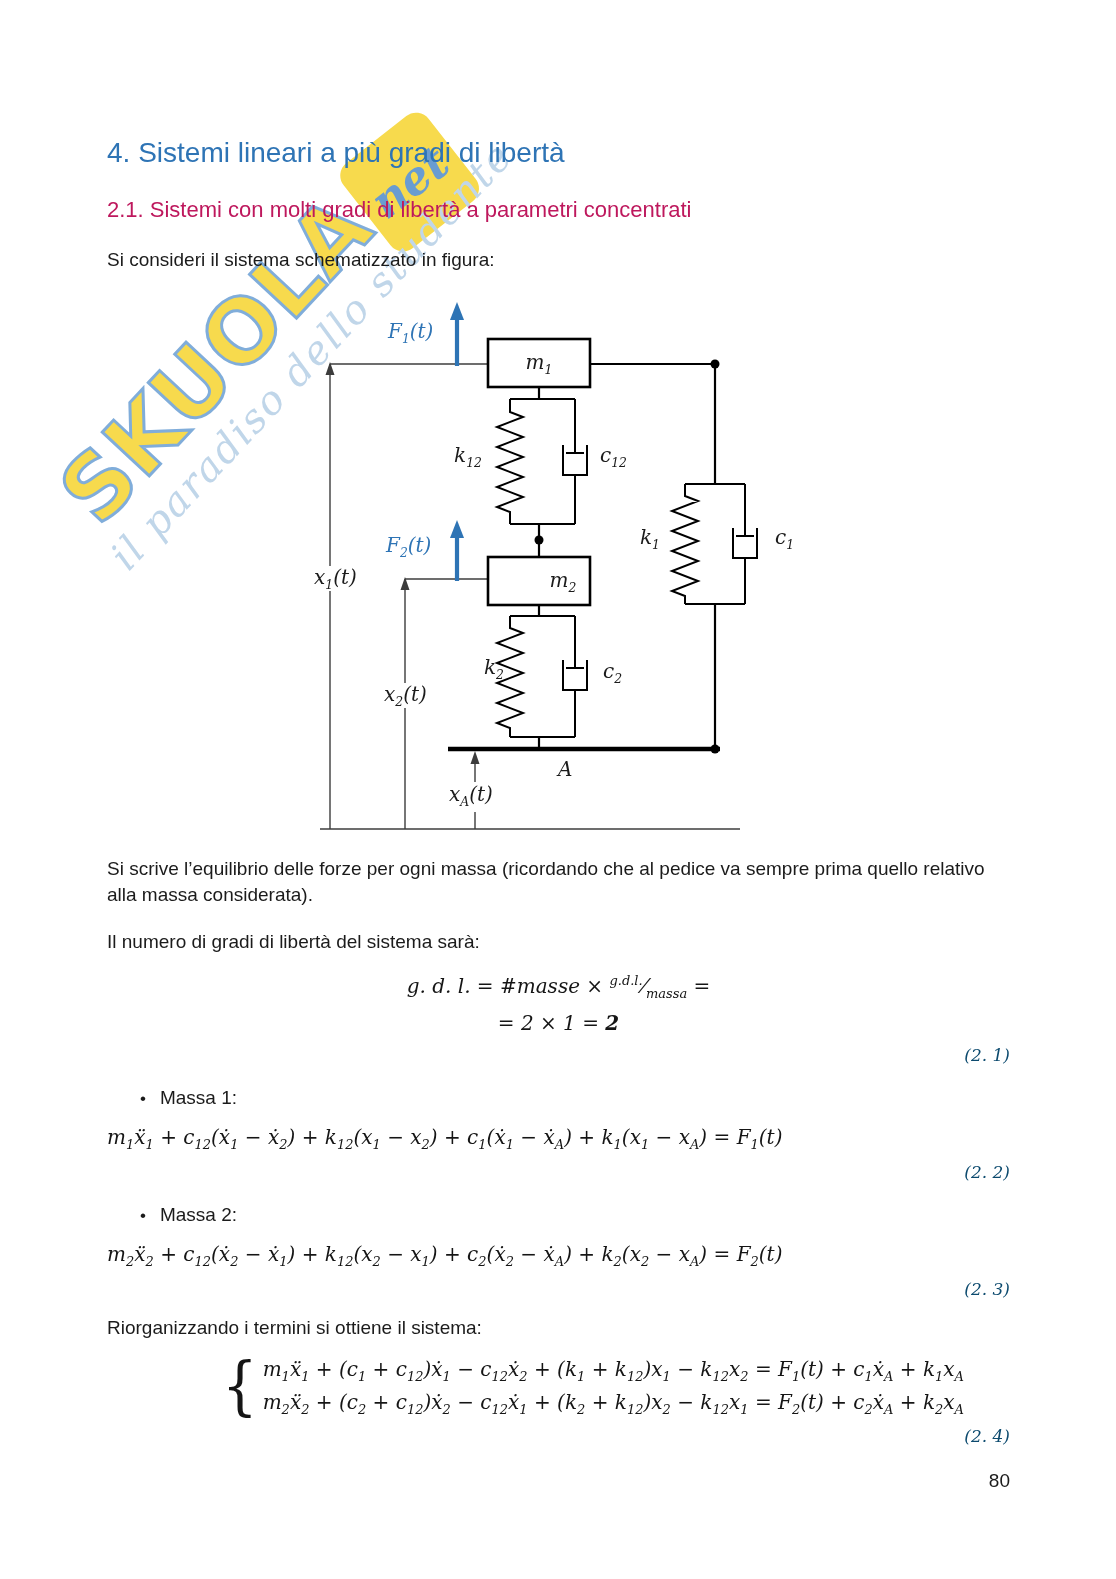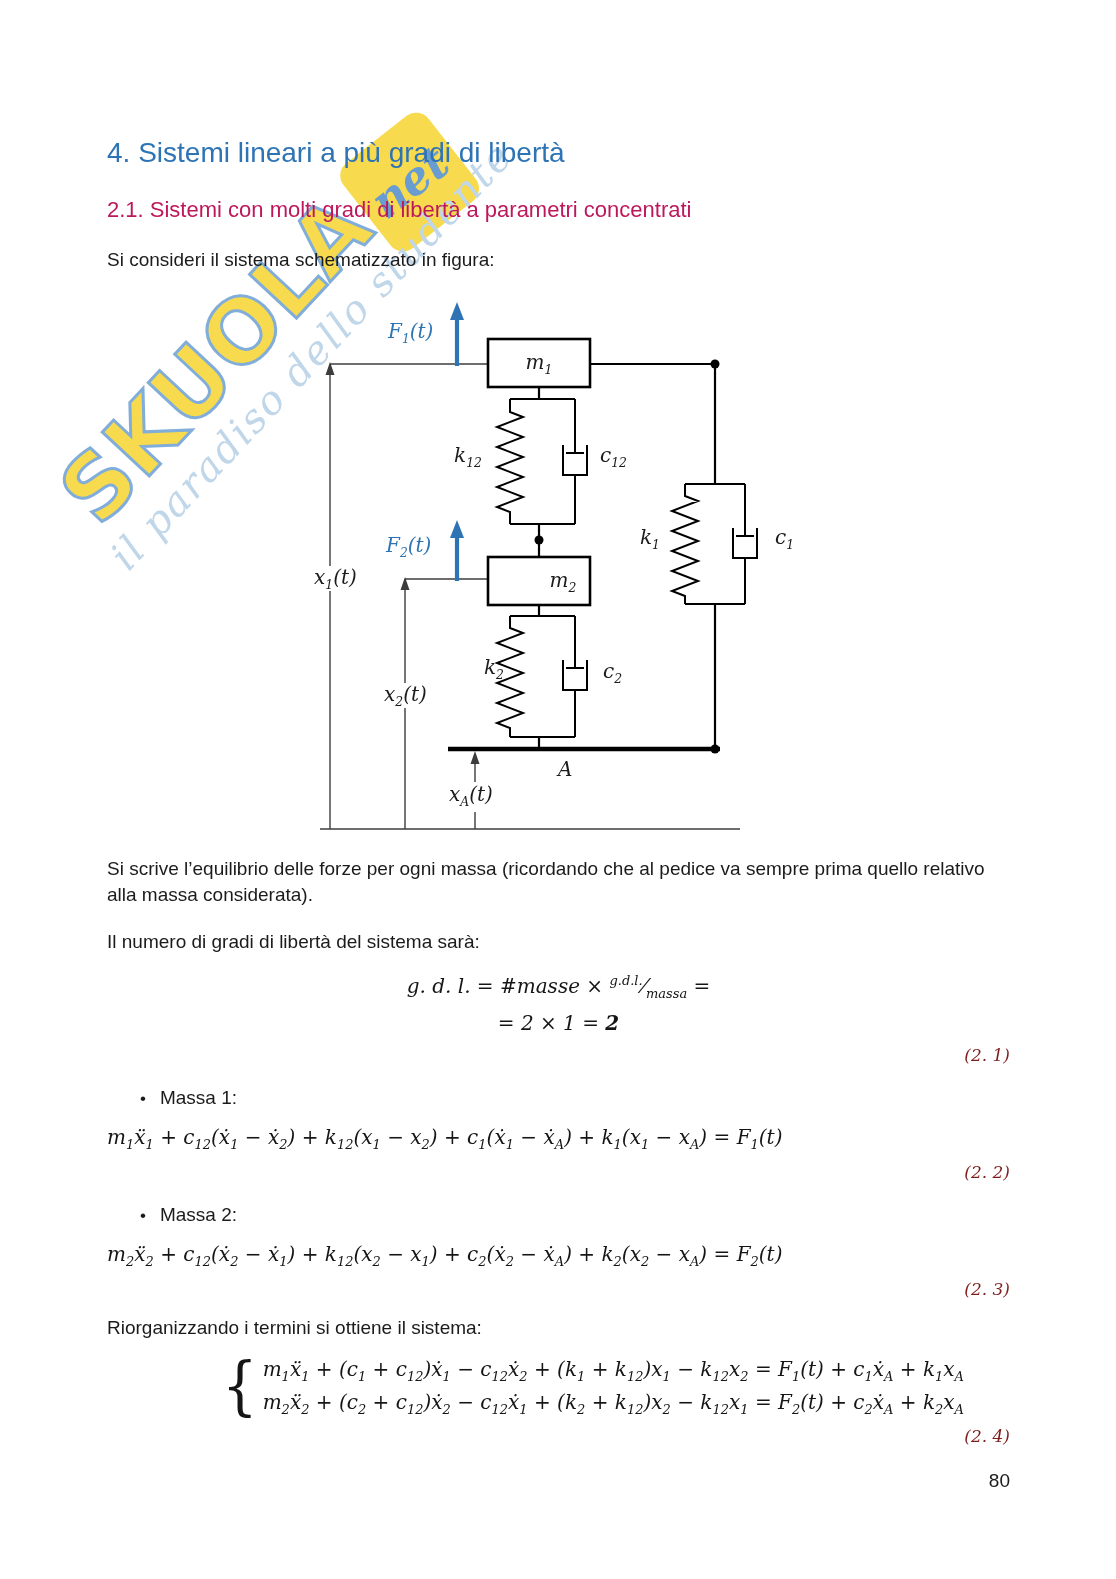--- a/index.html
+++ b/index.html
@@ -51,7 +51,7 @@
   .eq-center .eqline{margin-top:10px;}
   .eq-label{
     margin-top:10px;text-align:right;
-    font-family:"DejaVu Serif",serif;font-style:italic;font-size:17px;color:#7f1d1d;
+    font-family:"DejaVu Serif",serif;font-style:italic;font-size:17px;color:#0c4a6e;
   }
   .bullet-row{margin:22px 0 0 33px;display:flex;gap:14px;font-size:19px;align-items:baseline;}
   .bullet-glyph{font-size:17px;}

